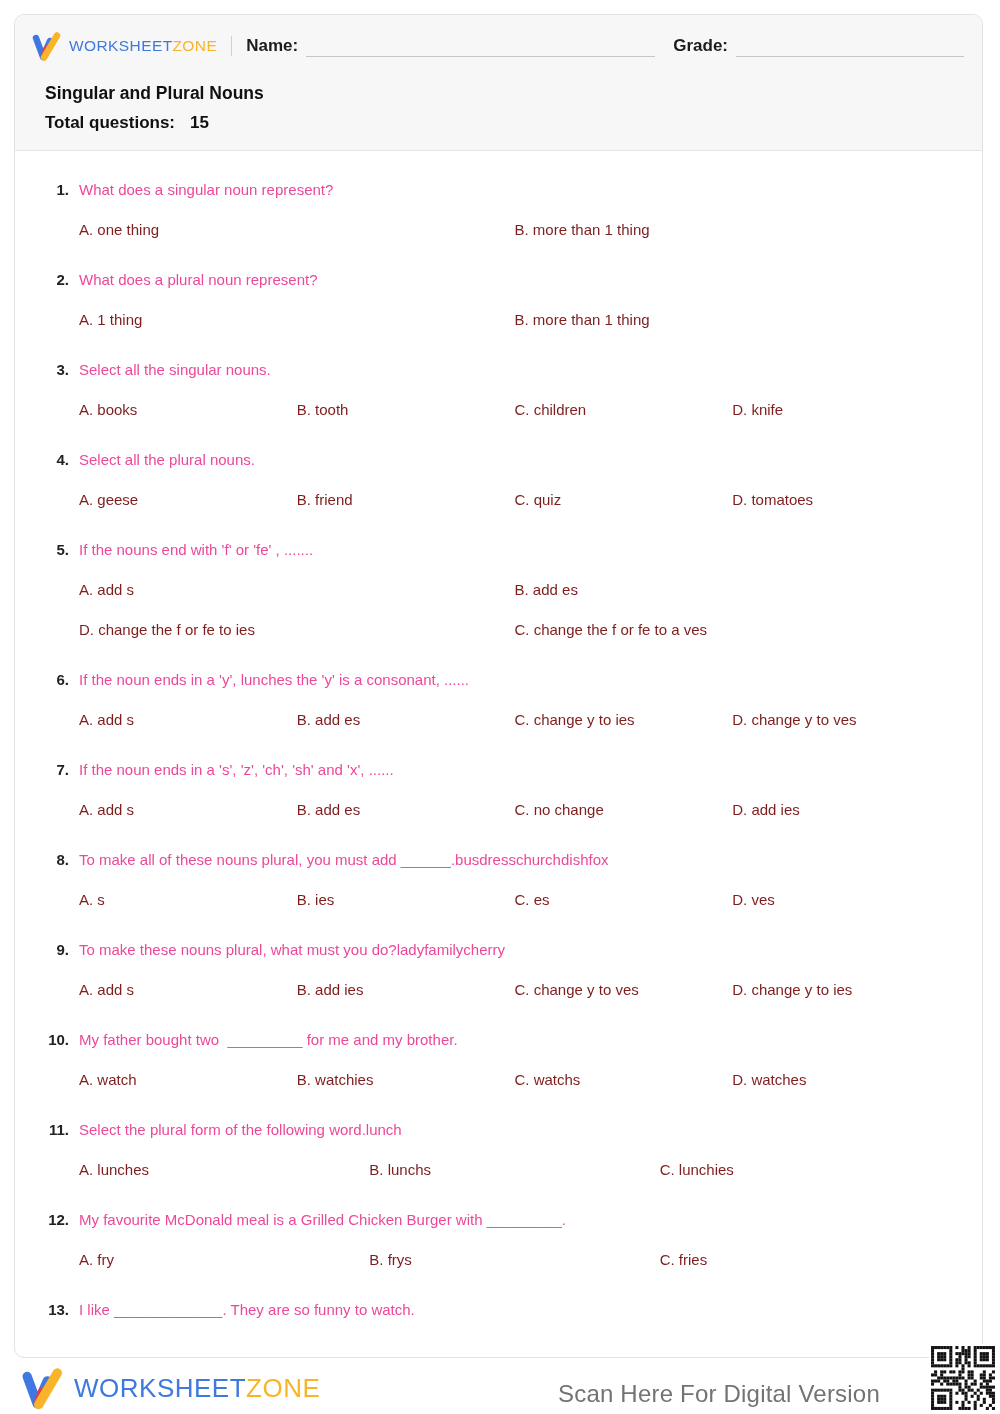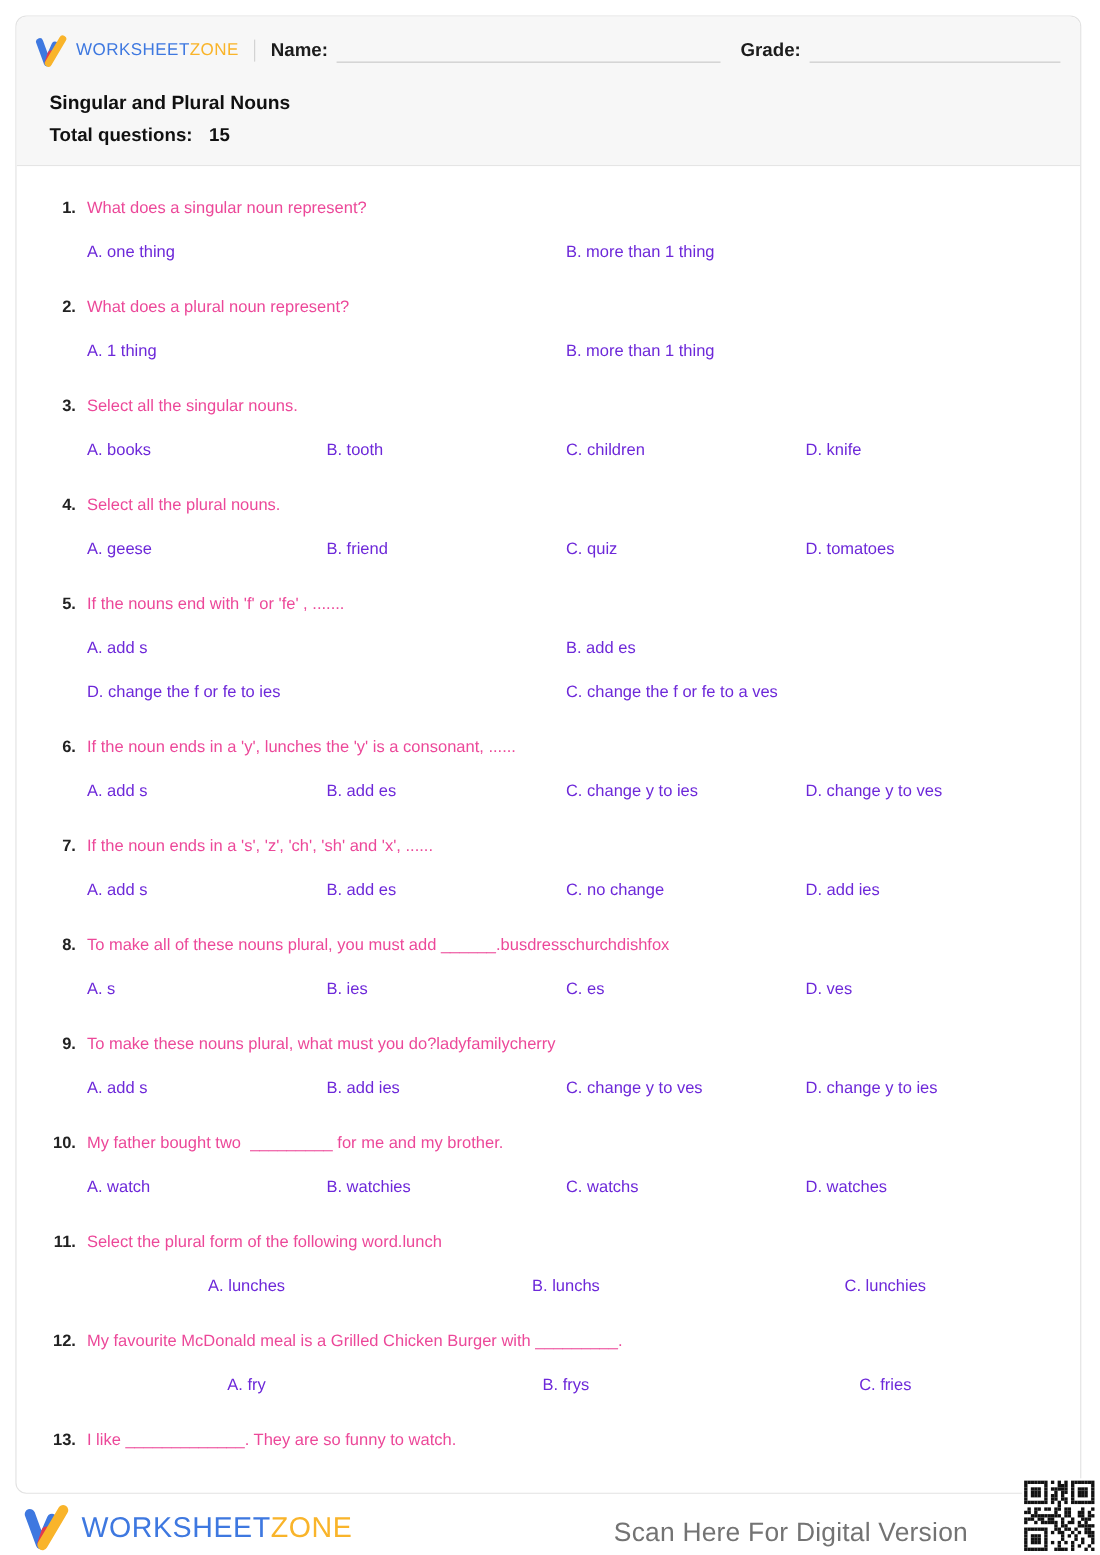--- a/index.html
+++ b/index.html
@@ -42,7 +42,7 @@
   .q-options.cols-2 { grid-template-columns:repeat(2,1fr); }
   .q-options.cols-3 { grid-template-columns:repeat(3,1fr);text-align:center; }
   .q-options.cols-4 { grid-template-columns:repeat(4,1fr); }
-  .opt { font-size:15px; line-height:18px; color:#6d28d9; }
+  .opt { font-size:15px; line-height:18px; color:#7f1d1d; }
   .footer-brand { position:absolute; left:20px; top:1364px; height:48px; display:flex; align-items:center; }
   .footer-brand .brand-text { font-size:26px; letter-spacing:0.5px; margin-left:8px; }
   .scan-text { position:absolute; left:558px; top:1380px; font-size:24px; color:#737373; letter-spacing:0.2px; }

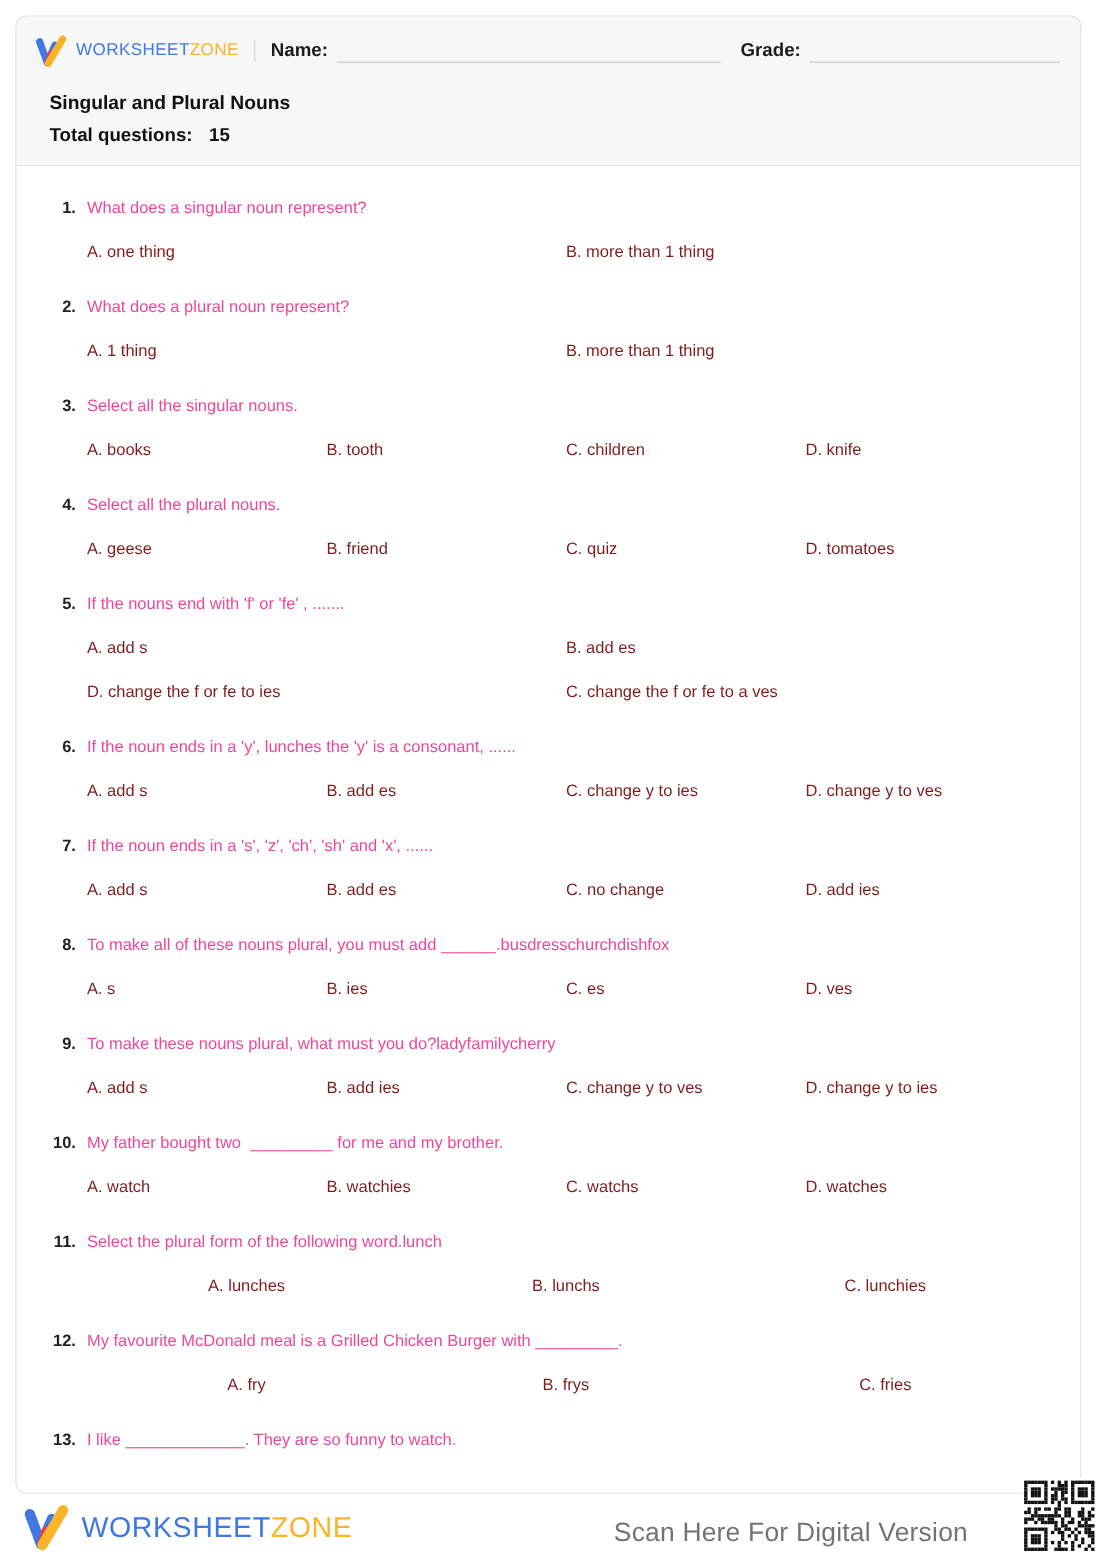--- a/index.html
+++ b/index.html
@@ -40,7 +40,7 @@
   .q-text { font-size:15px; line-height:18px; color:#ec4899; white-space:pre-wrap; }
   .q-options { margin-left:34px; display:grid; row-gap:22px; }
   .q-options.cols-2 { grid-template-columns:repeat(2,1fr); }
-  .q-options.cols-3 { grid-template-columns:repeat(3,1fr);text-align:center; }
+  .q-options.cols-3 { grid-template-columns:repeat(3,1fr); }
   .q-options.cols-4 { grid-template-columns:repeat(4,1fr); }
   .opt { font-size:15px; line-height:18px; color:#7f1d1d; }
   .footer-brand { position:absolute; left:20px; top:1364px; height:48px; display:flex; align-items:center; }

